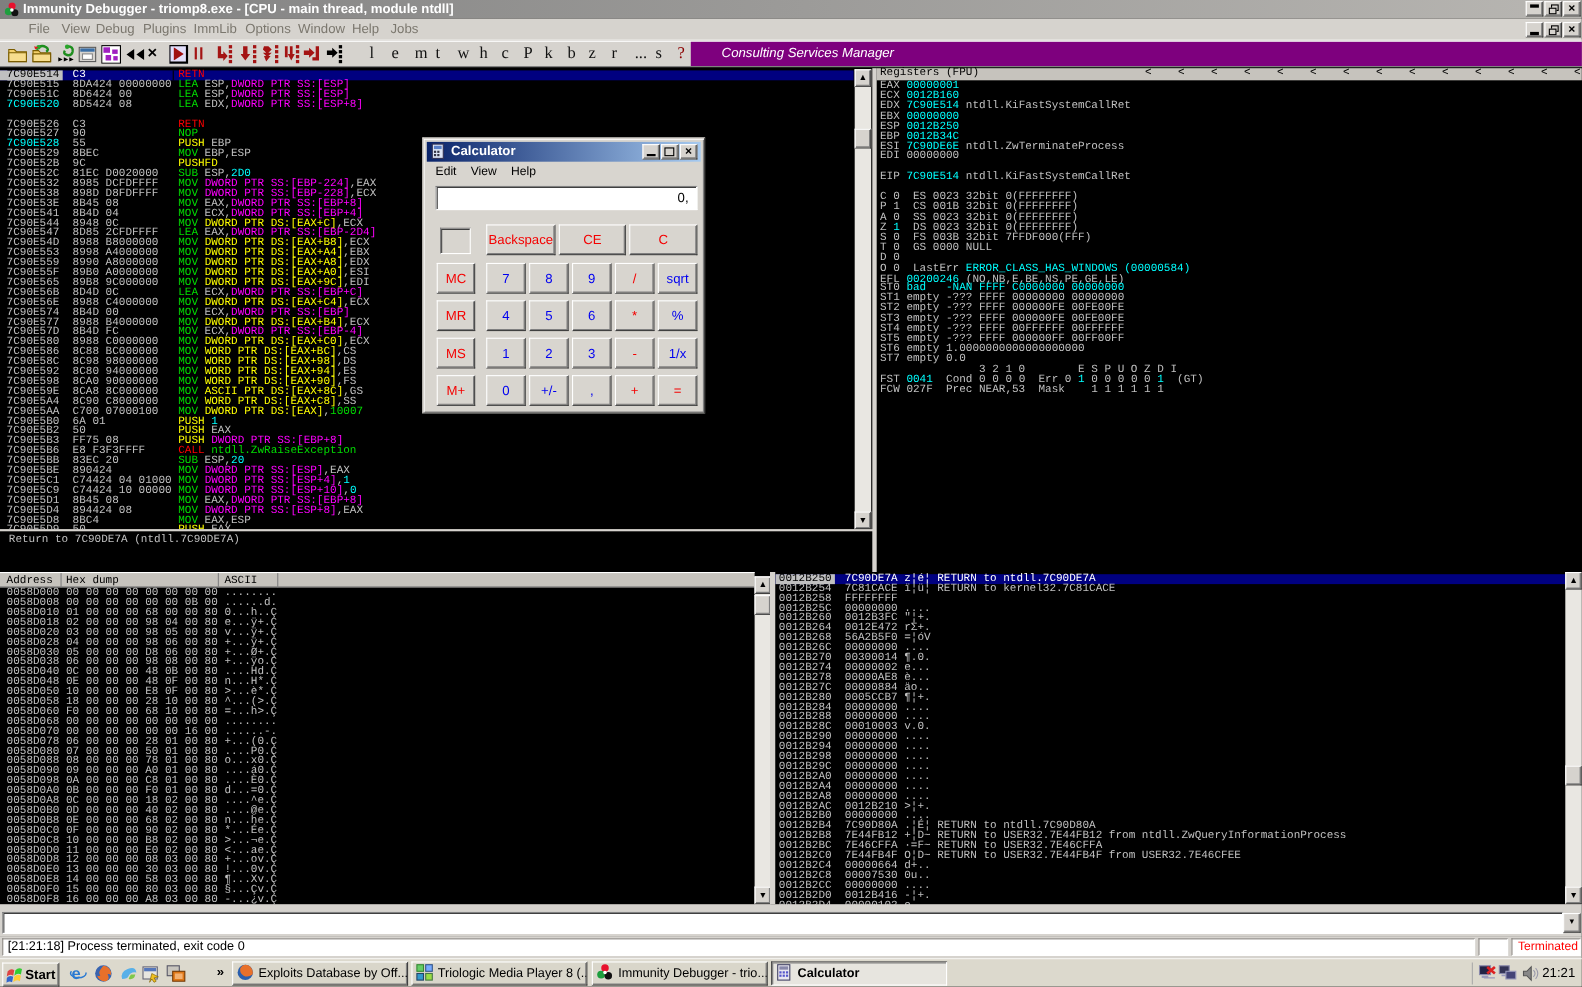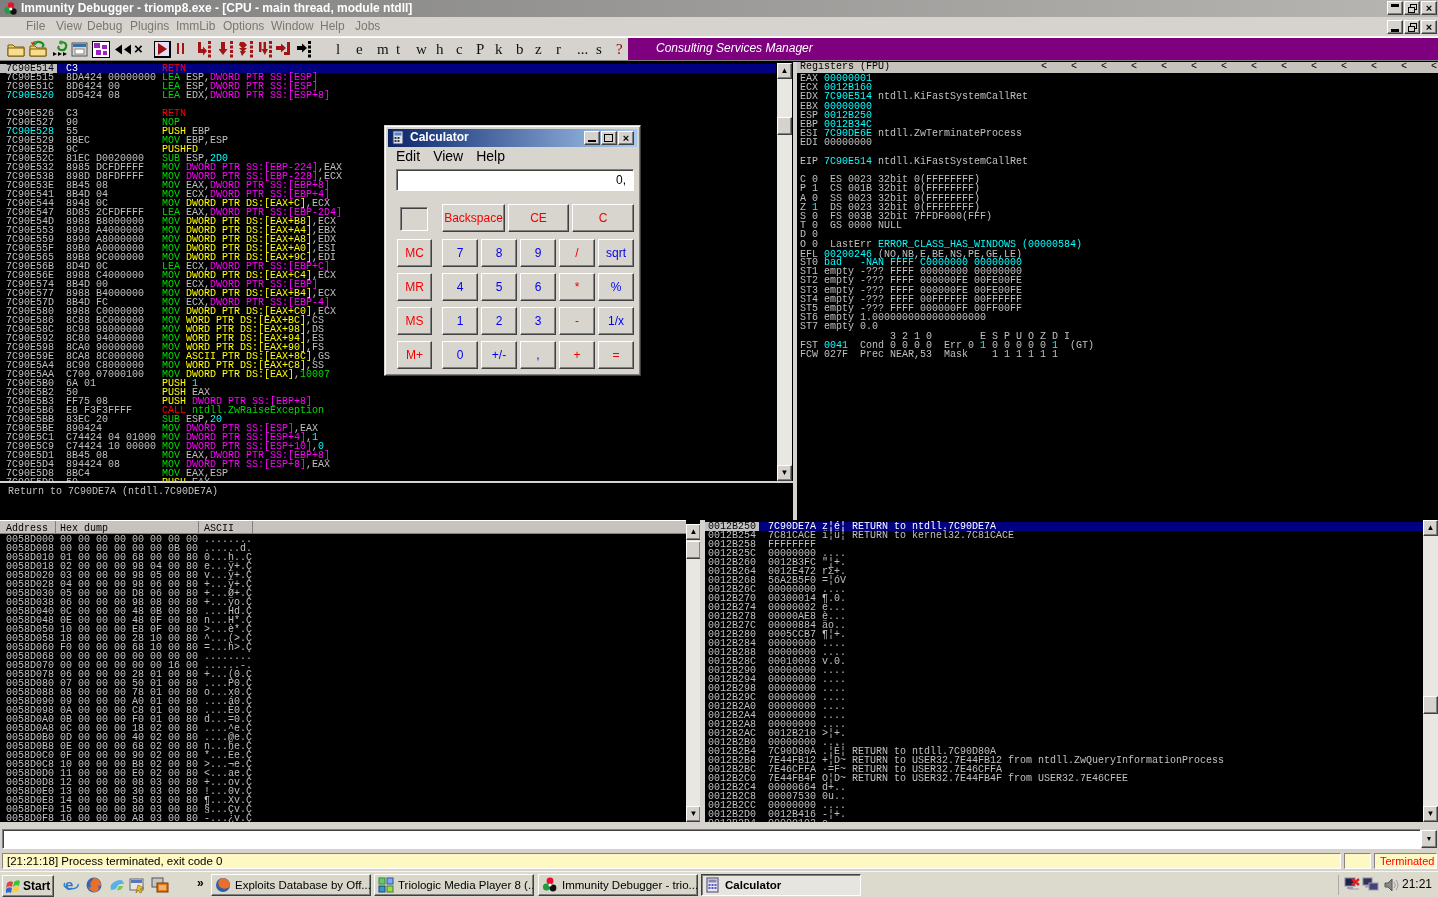--- a/index.html
+++ b/index.html
@@ -64,7 +64,7 @@
 
 #calc{left:384px;top:125px;width:257px;height:251px;background:#d8d5cf;border:1px solid #404040;border-top-color:#d6d3ce;border-left-color:#d6d3ce;box-shadow:inset 1px 1px 0 #fff,inset -1px -1px 0 #808080}
 #calctitle{position:absolute;left:3px;top:3px;width:249px;height:18px;background:linear-gradient(90deg,#0a246a,#a6caf0);color:#fff;font-weight:bold;font-size:12px;line-height:17px}
-#calcmenu{position:absolute;left:3px;top:21px;height:18px;font-size:14px;color:#000;line-height:18px}
+#calcmenu{position:absolute;left:3px;top:21px;height:18px;font-size:11px;color:#000;line-height:18px}
 #calcdisp{position:absolute;left:11px;top:43px;width:238px;height:22px;background:#fff;border:1px solid #808080;border-bottom-color:#fff;border-right-color:#fff;box-shadow:inset 1px 1px 0 #404040;font-size:12px;color:#000;text-align:right;line-height:20px;padding-right:7px}
 #membox{position:absolute;left:15px;top:81px;width:28px;height:24px;border:1px solid #808080;border-bottom-color:#fff;border-right-color:#fff;box-shadow:inset 1px 1px 0 #404040}
 .cbtn{position:absolute;background:#d8d5cf;border:1px solid #404040;border-top-color:#fff;border-left-color:#fff;box-shadow:inset -1px -1px 0 #808080;font-size:12px;text-align:center;line-height:26px}

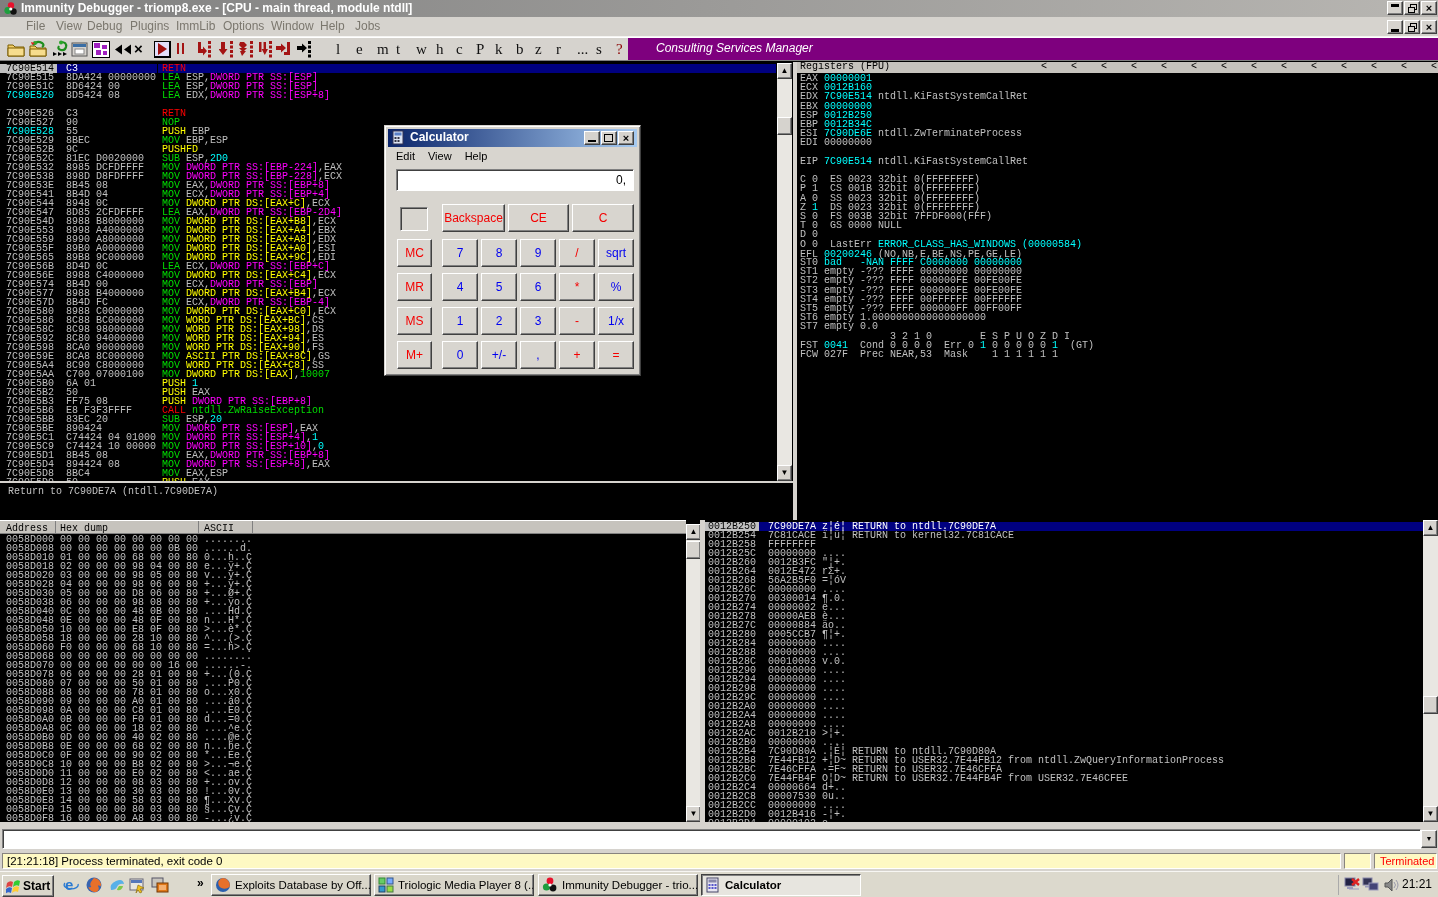--- a/index.html
+++ b/index.html
@@ -55,7 +55,7 @@
 #cmdbtn{position:absolute;left:1421px;top:8px;width:16px;height:18px;background:#d6d3ce;border:1px solid #404040;border-top-color:#fff;border-left-color:#fff;box-shadow:inset -1px -1px 0 #808080;text-align:center;font-size:7px;line-height:16px;color:#000}
 
 #status{left:0;top:851px;width:1438px;height:20px;background:#d6d3ce;font-size:11.5px;color:#000}
-.pan{position:absolute;top:2px;height:16px;background:#fef9c3;border:1px solid #fff;border-top-color:#87837e;border-left-color:#87837e;line-height:15px}
+.pan{position:absolute;top:2px;height:16px;background:#ffffff;border:1px solid #fff;border-top-color:#87837e;border-left-color:#87837e;line-height:15px}
 
 #task{left:0;top:871px;width:1438px;height:26px;background:#dcd9cd;border-top:1px solid #f7f6f3}
 .tbtn{position:absolute;top:2px;height:22px;background:#d9d6ca;border:1px solid #404040;border-top-color:#fff;border-left-color:#fff;box-shadow:inset -1px -1px 0 #808080;font-size:11.5px;color:#000;line-height:20px;white-space:nowrap;overflow:hidden}

